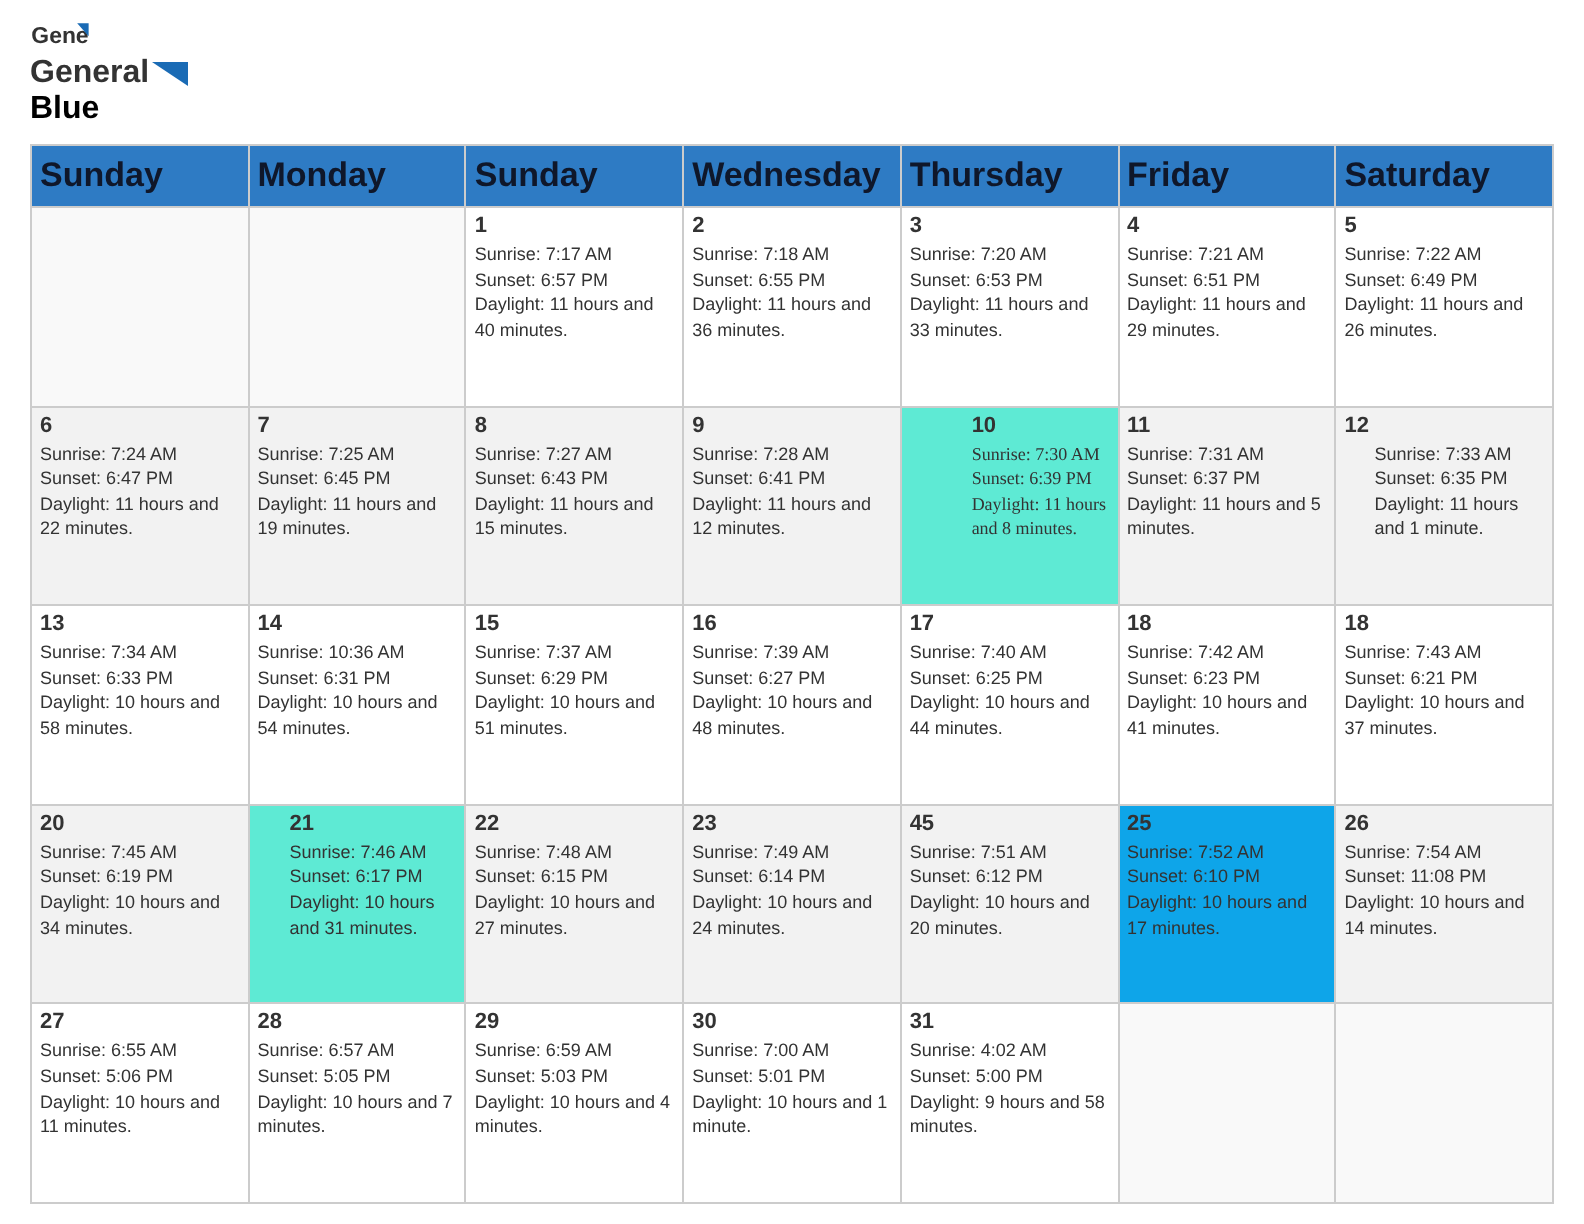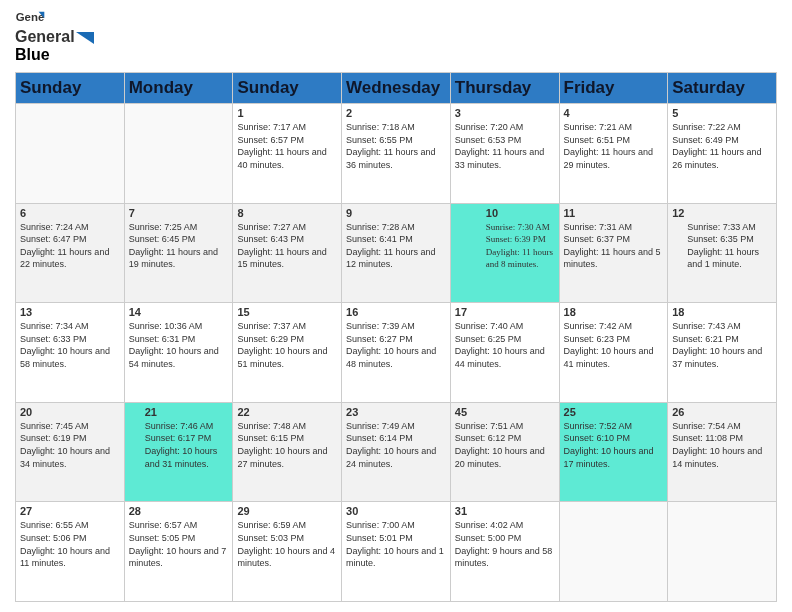--- a/index.html
+++ b/index.html
@@ -292,7 +292,7 @@
 Sunset: 6:12 PM
 Daylight: 10 hours and 20 minutes.</div>
           </td>
-          <td style="background-color: #5eead4;">
+          <td style="background-color: #0ea5e9;">
             <span class="day-number">25</span>
             <div class="day-info" style="white-space: pre-line;">Sunrise: 7:52 AM
 Sunset: 6:10 PM

